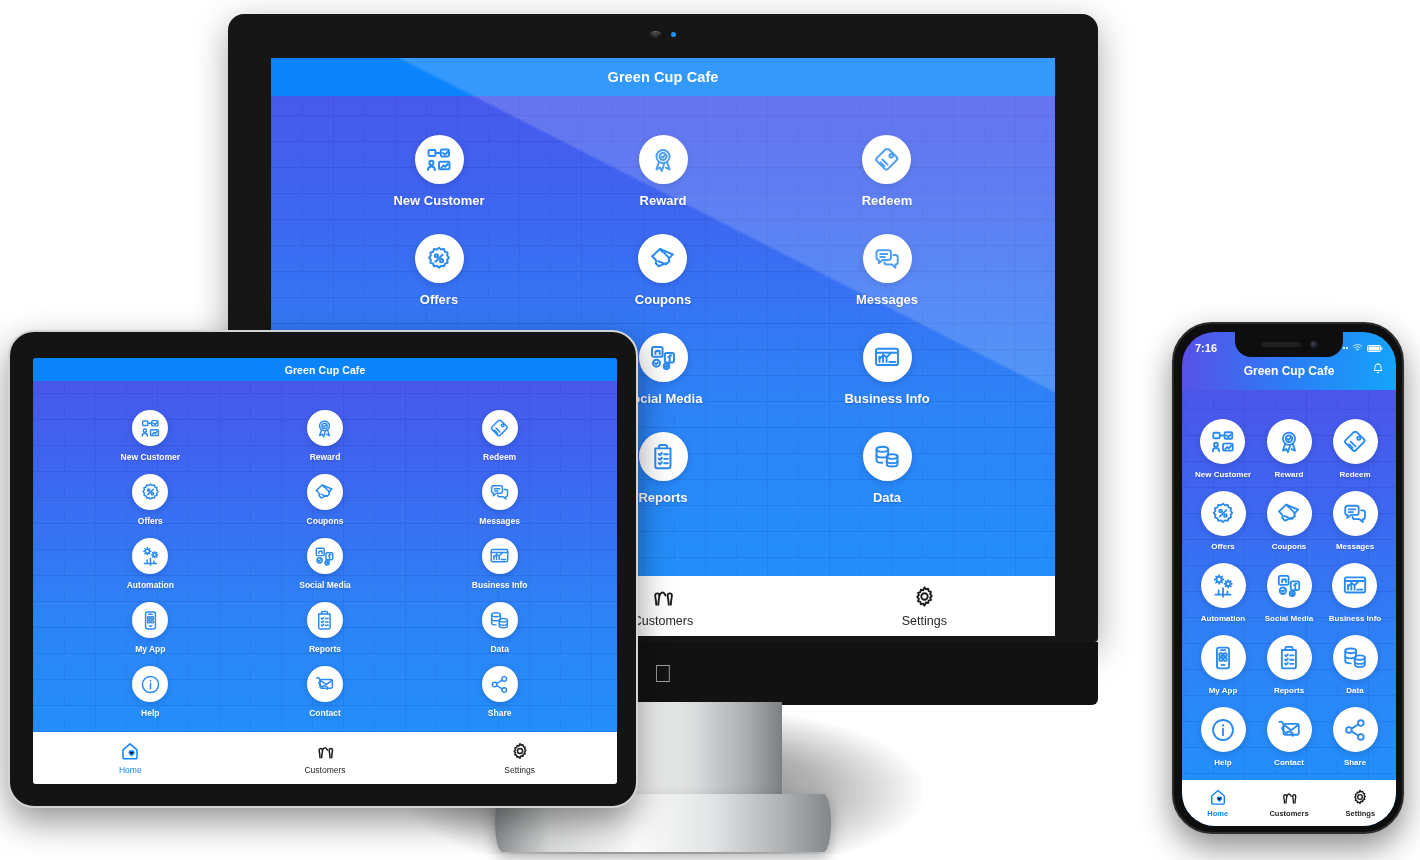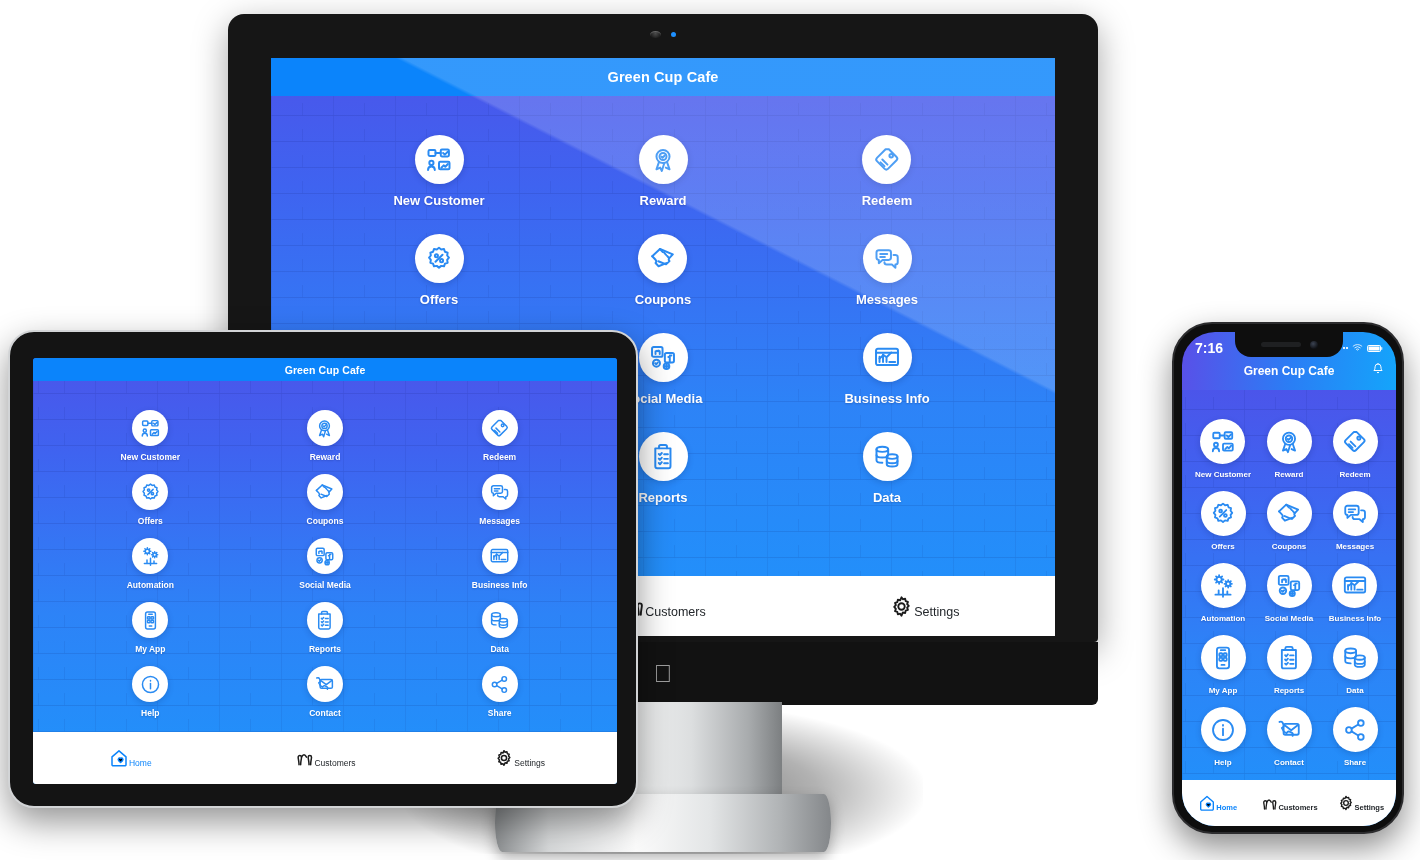--- a/index.html
+++ b/index.html
@@ -162,7 +162,7 @@
   }
   .status-row { display:flex; align-items:center; justify-content:space-between;
                 padding:7px 13px 0; height:24px; }
-  .status-time { font-size:14px; font-weight:700; }
+  .status-time { font-size:11px; font-weight:700; }
   .status-icons { display:flex; align-items:center; gap:4px; }
   .sig-dots { display:flex; gap:1.5px; align-items:flex-end; }
   .sig-dots i { display:block; width:2px; height:2px; background:rgba(255,255,255,.85); }

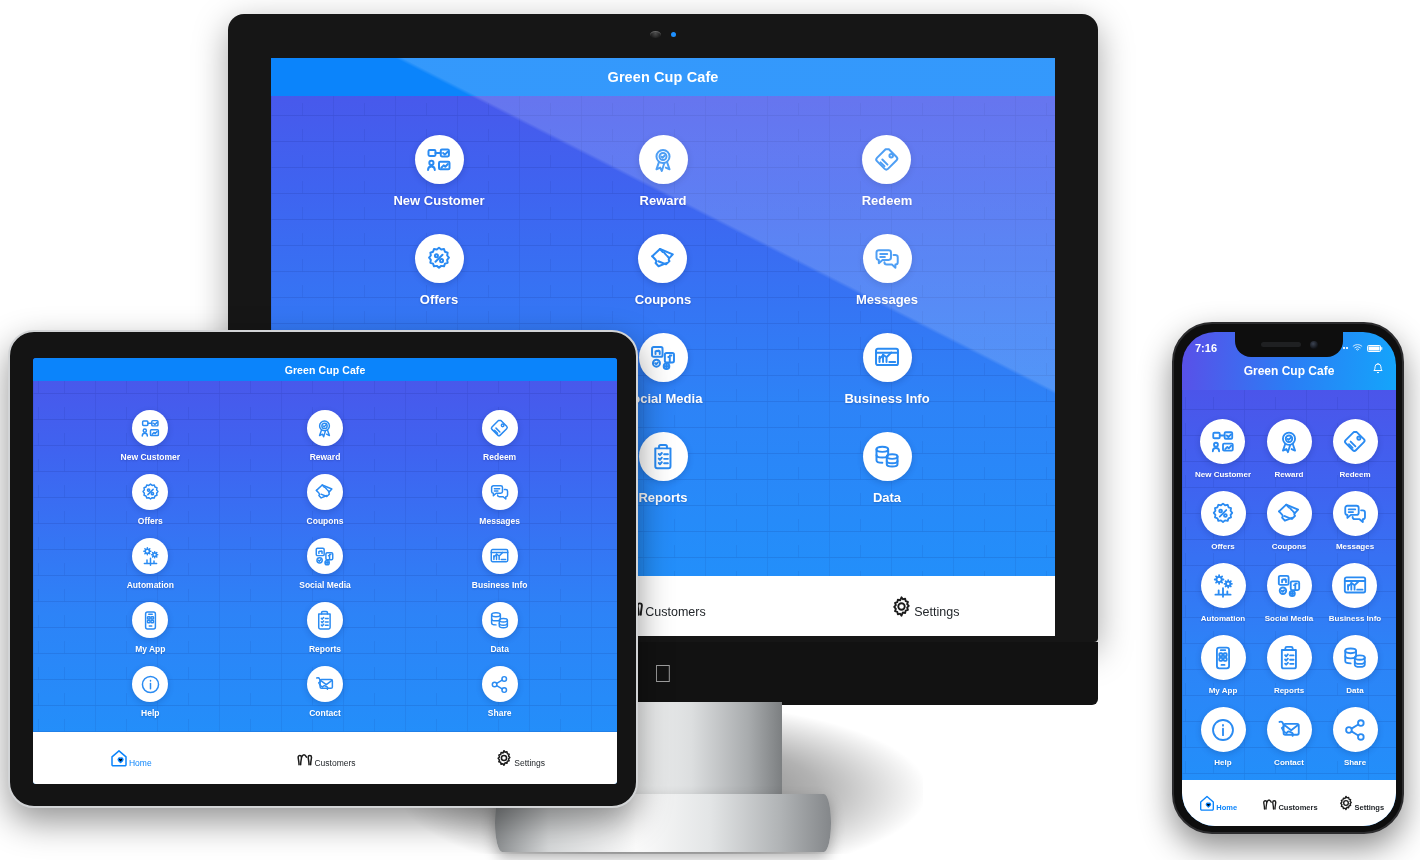--- a/index.html
+++ b/index.html
@@ -62,7 +62,7 @@
     position:absolute; left:0; right:0; bottom:0; z-index:4;
     background:#fff; display:flex; align-items:center;
   }
-  .tab { flex:1; display:flex; flex-direction:row; align-items:flex-end; justify-content:center; }
+  .tab { flex:1; display:flex; flex-direction:column; align-items:center; justify-content:center; }
   .tab svg { display:block; stroke:#1b1b1b; fill:none; stroke-width:1.8;
              stroke-linecap:round; stroke-linejoin:round; }
   .tab.active svg { stroke:#0b84fb; }

